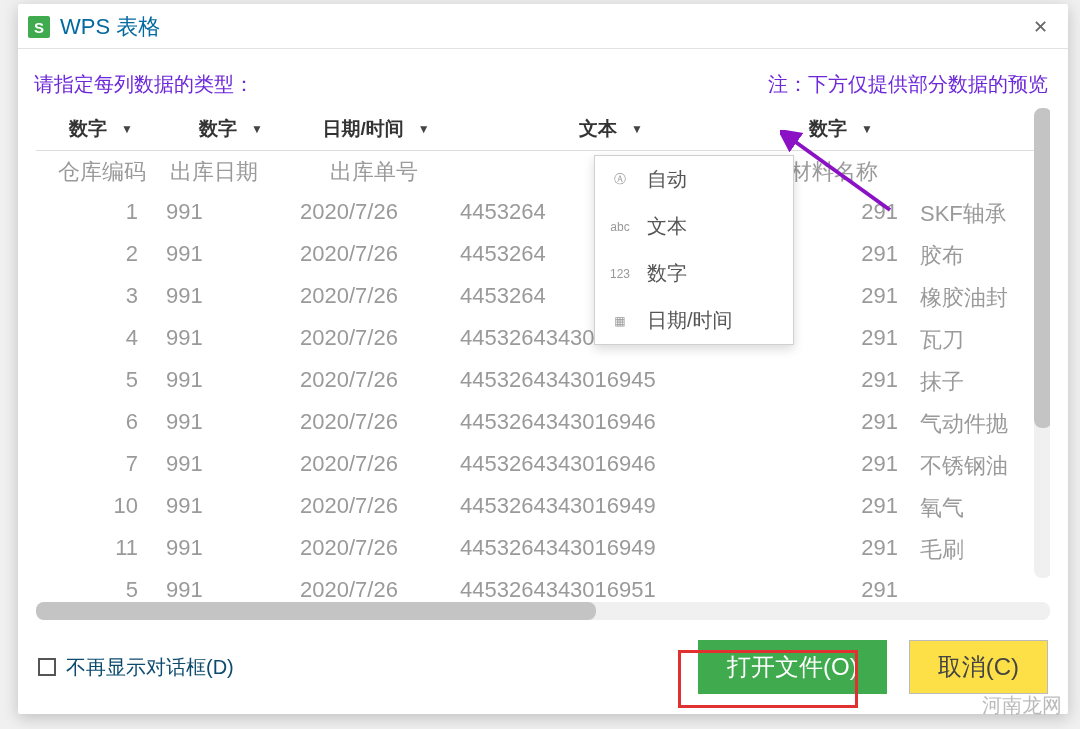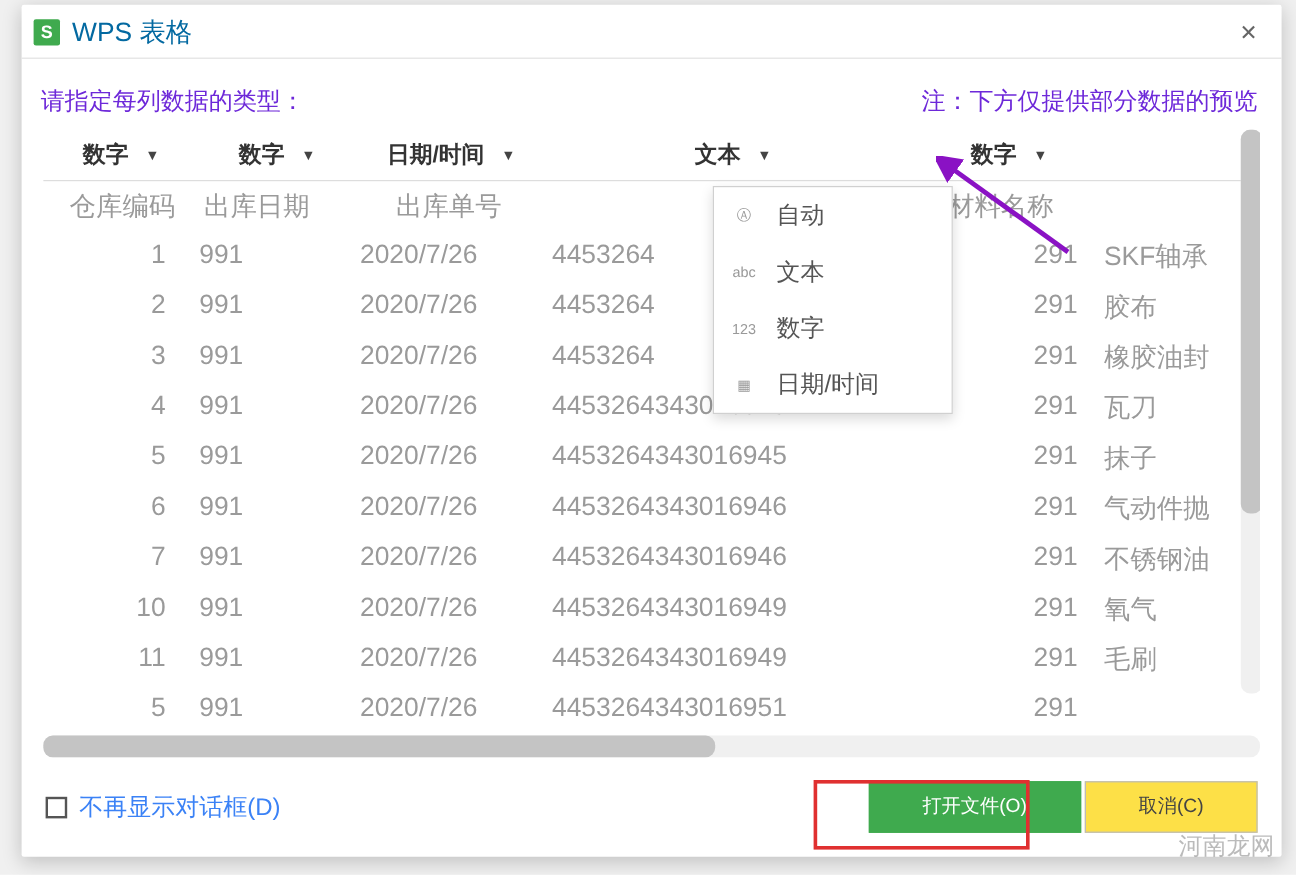--- a/index.html
+++ b/index.html
@@ -176,7 +176,7 @@
   }
   .checkbox {
     display:flex; align-items:center;
-    font-size: 20px; color:#3b82f6; gap: 10px;
+    font-size: 20px; color:#0c4a6e; gap: 10px;
     cursor:pointer;
   }
   .checkbox .box {

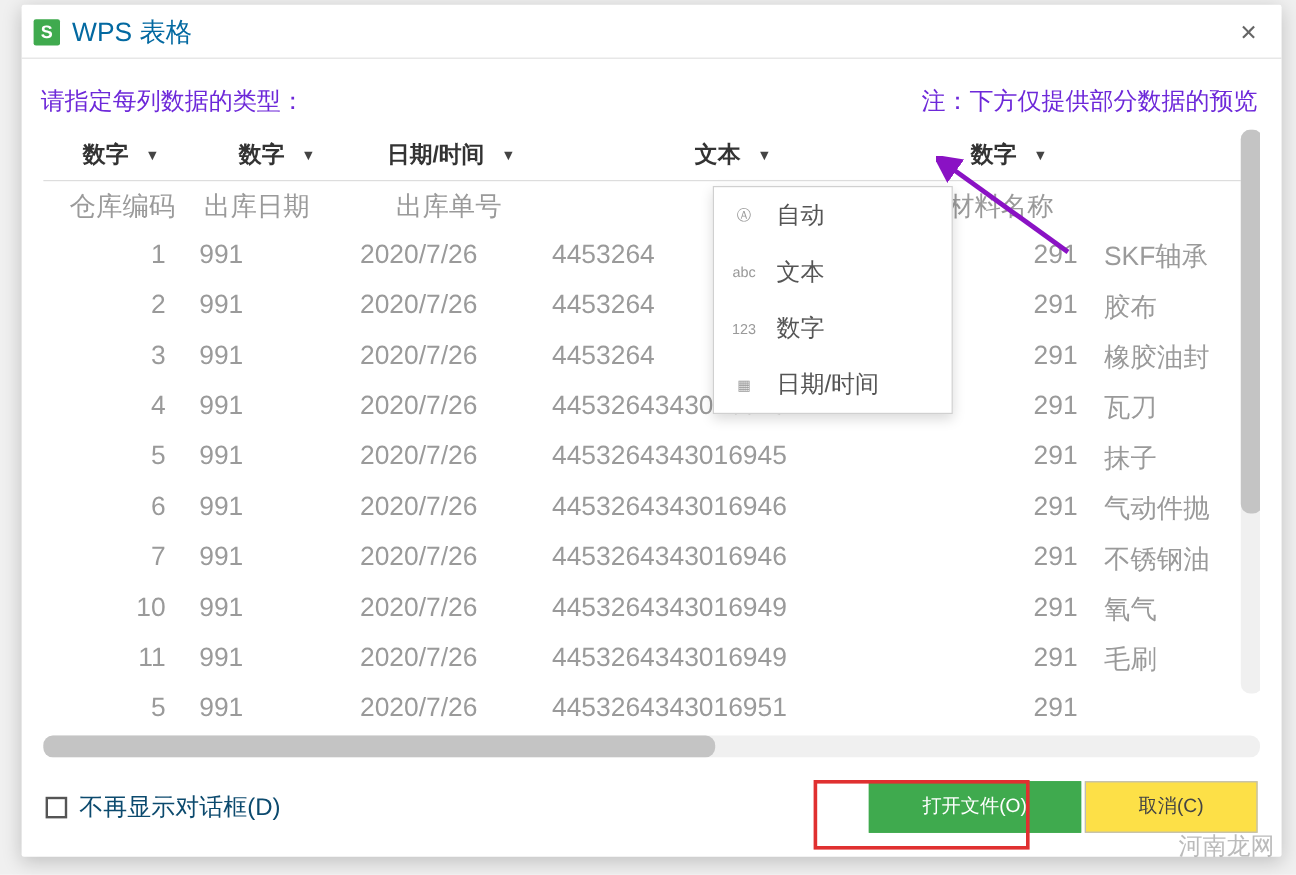--- a/index.html
+++ b/index.html
@@ -184,10 +184,10 @@
     border: 2px solid #555;
   }
   .footer .btn {
-    padding: 10px 44px;
-    font-size: 16px;
+    padding: 10px 28px;
+    font-size: 24px;
     cursor:pointer;
-    margin-left: 3px;
+    margin-left: 22px;
   }
   .btn-primary { background:#3faa4e; color:#fff; border:1px solid #3faa4e;}
   .btn-secondary { background:#fde047; color:#444; border:1px solid #bbb;}

